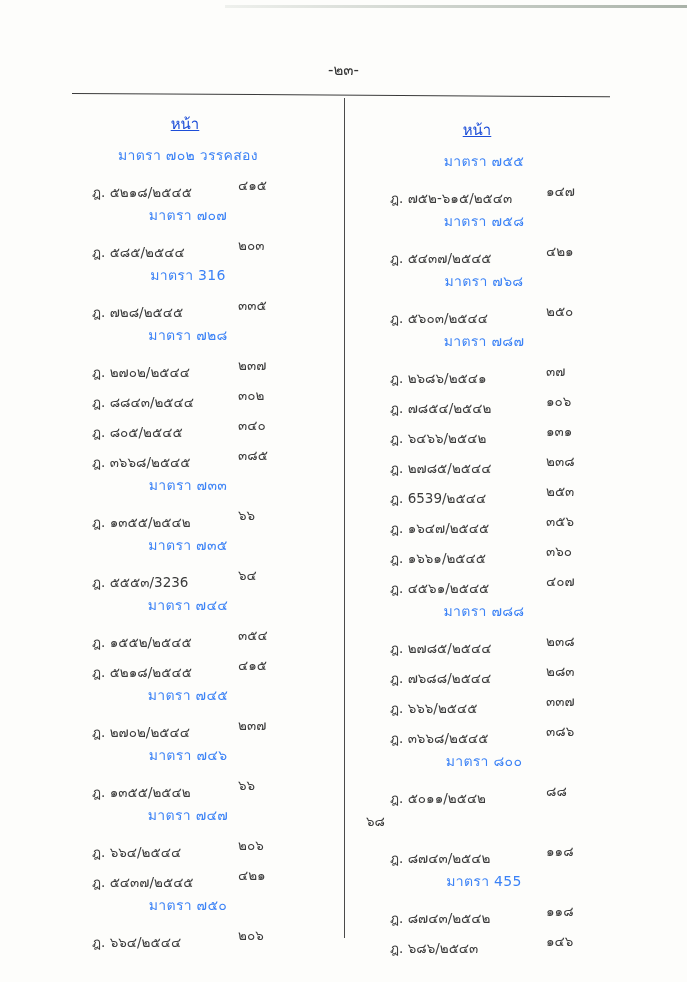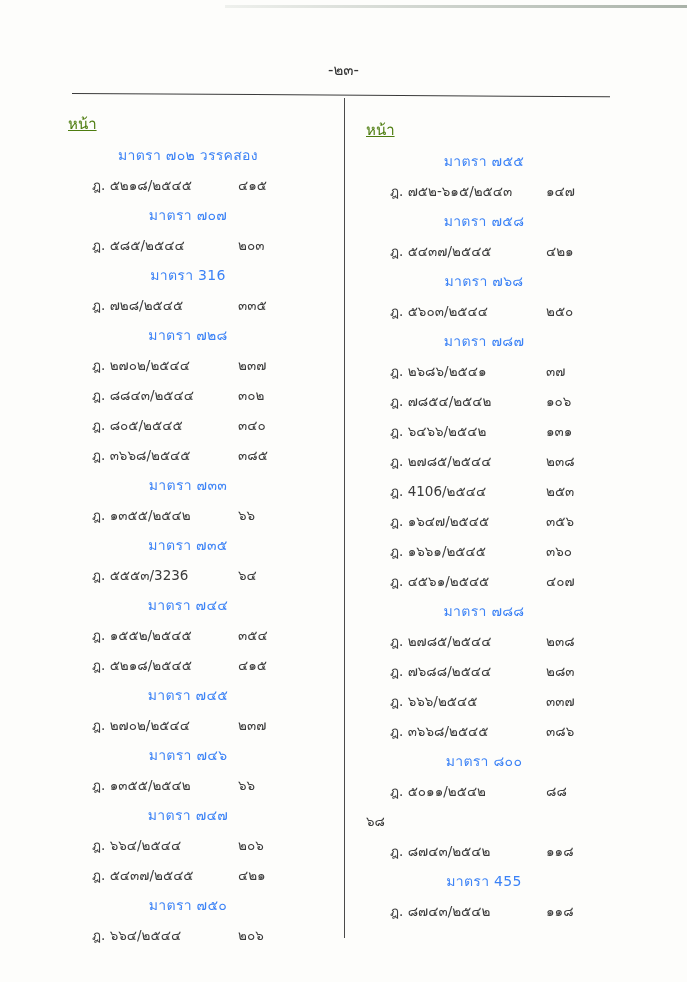--- a/index.html
+++ b/index.html
@@ -17,7 +17,7 @@
   .col { position:absolute; top:112px; }
   .col.left { left:68px; width:240px; }
   .col.right { left:366px; width:236px; }
-  .head-page { text-align:left; font-size:15px; text-decoration:underline; height:28px; line-height:24px; color:#4d7c0f; }
+  .head-page { text-align:center; font-size:15px; text-decoration:underline; height:28px; line-height:24px; color:#1d4ed8; }
   .col.left .head-page { padding-right:6px; }
   .col.right .head-page { padding-right:14px; margin-top:6px; }
   .section { font-size:14px; height:30px; line-height:30px; color:#3b82f6; letter-spacing:0.3px;text-align:center; }

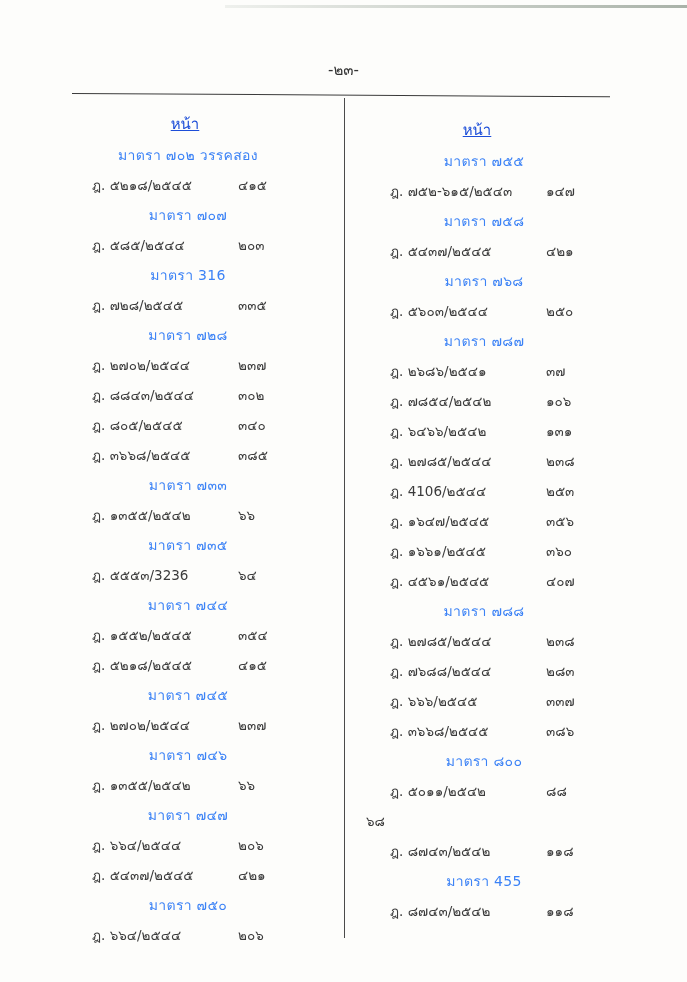--- a/index.html
+++ b/index.html
@@ -22,7 +22,7 @@
   .col.right .head-page { padding-right:14px; margin-top:6px; }
   .section { font-size:14px; height:30px; line-height:30px; color:#3b82f6; letter-spacing:0.3px;text-align:center; }
   .entry { display:flex; height:30px; line-height:30px; font-size:13.5px; color:#3a3a3a; }
-  .entry .ref { padding-left:24px; flex:1; }
+  .entry .ref { padding-left:24px; flex:1;margin-top:7px; }
   .col.left .entry .page { width:70px; text-align:left; }
   .col.right .entry .page { width:56px; text-align:left; }
 </style>

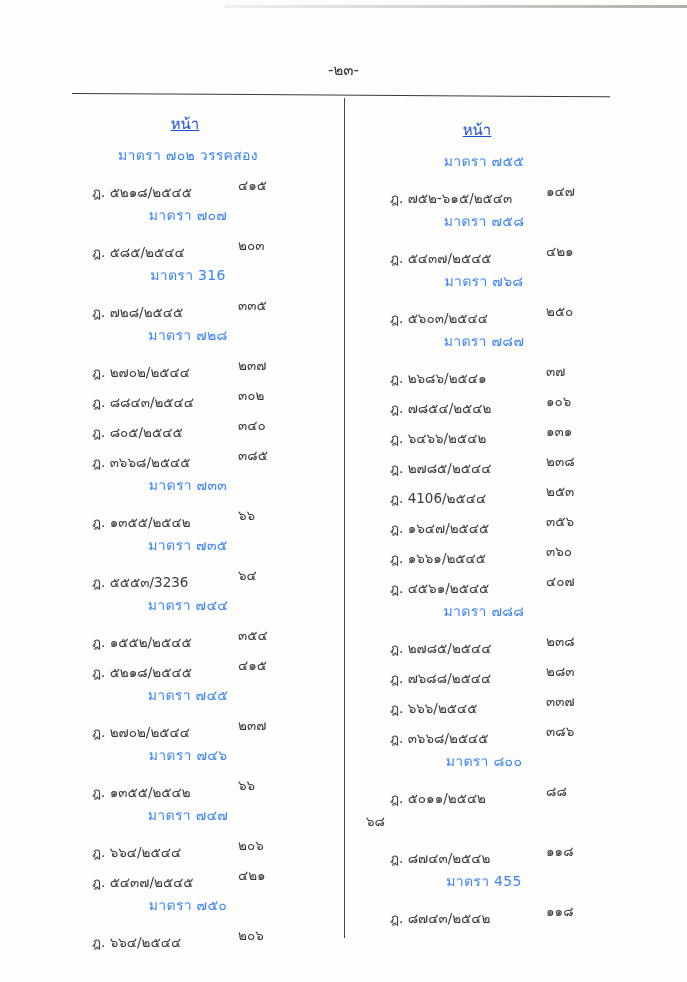--- a/index.html
+++ b/index.html
@@ -151,7 +151,7 @@
         <span class="page">๒๓๘</span>
       </div>
       <div class="entry">
-        <span class="ref">ฎ. 4106/๒๕๔๔</span>
+        <span class="ref">ฎ. 6539/๒๕๔๔</span>
         <span class="page">๒๕๓</span>
       </div>
       <div class="entry">

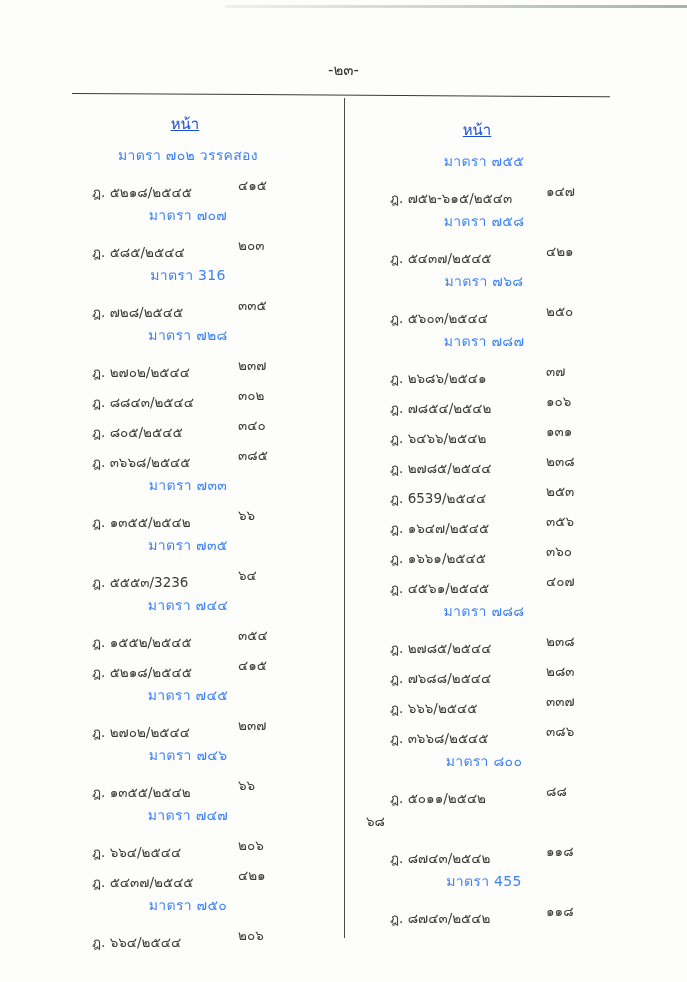--- a/index.html
+++ b/index.html
@@ -200,6 +200,10 @@
         <span class="ref">ฎ. ๘๗๔๓/๒๕๔๒</span>
         <span class="page">๑๑๘</span>
       </div>
+      <div class="entry">
+        <span class="ref">ฎ. ๖๘๖/๒๕๔๓</span>
+        <span class="page">๑๔๖</span>
+      </div>
     </div>
 </div>
 

